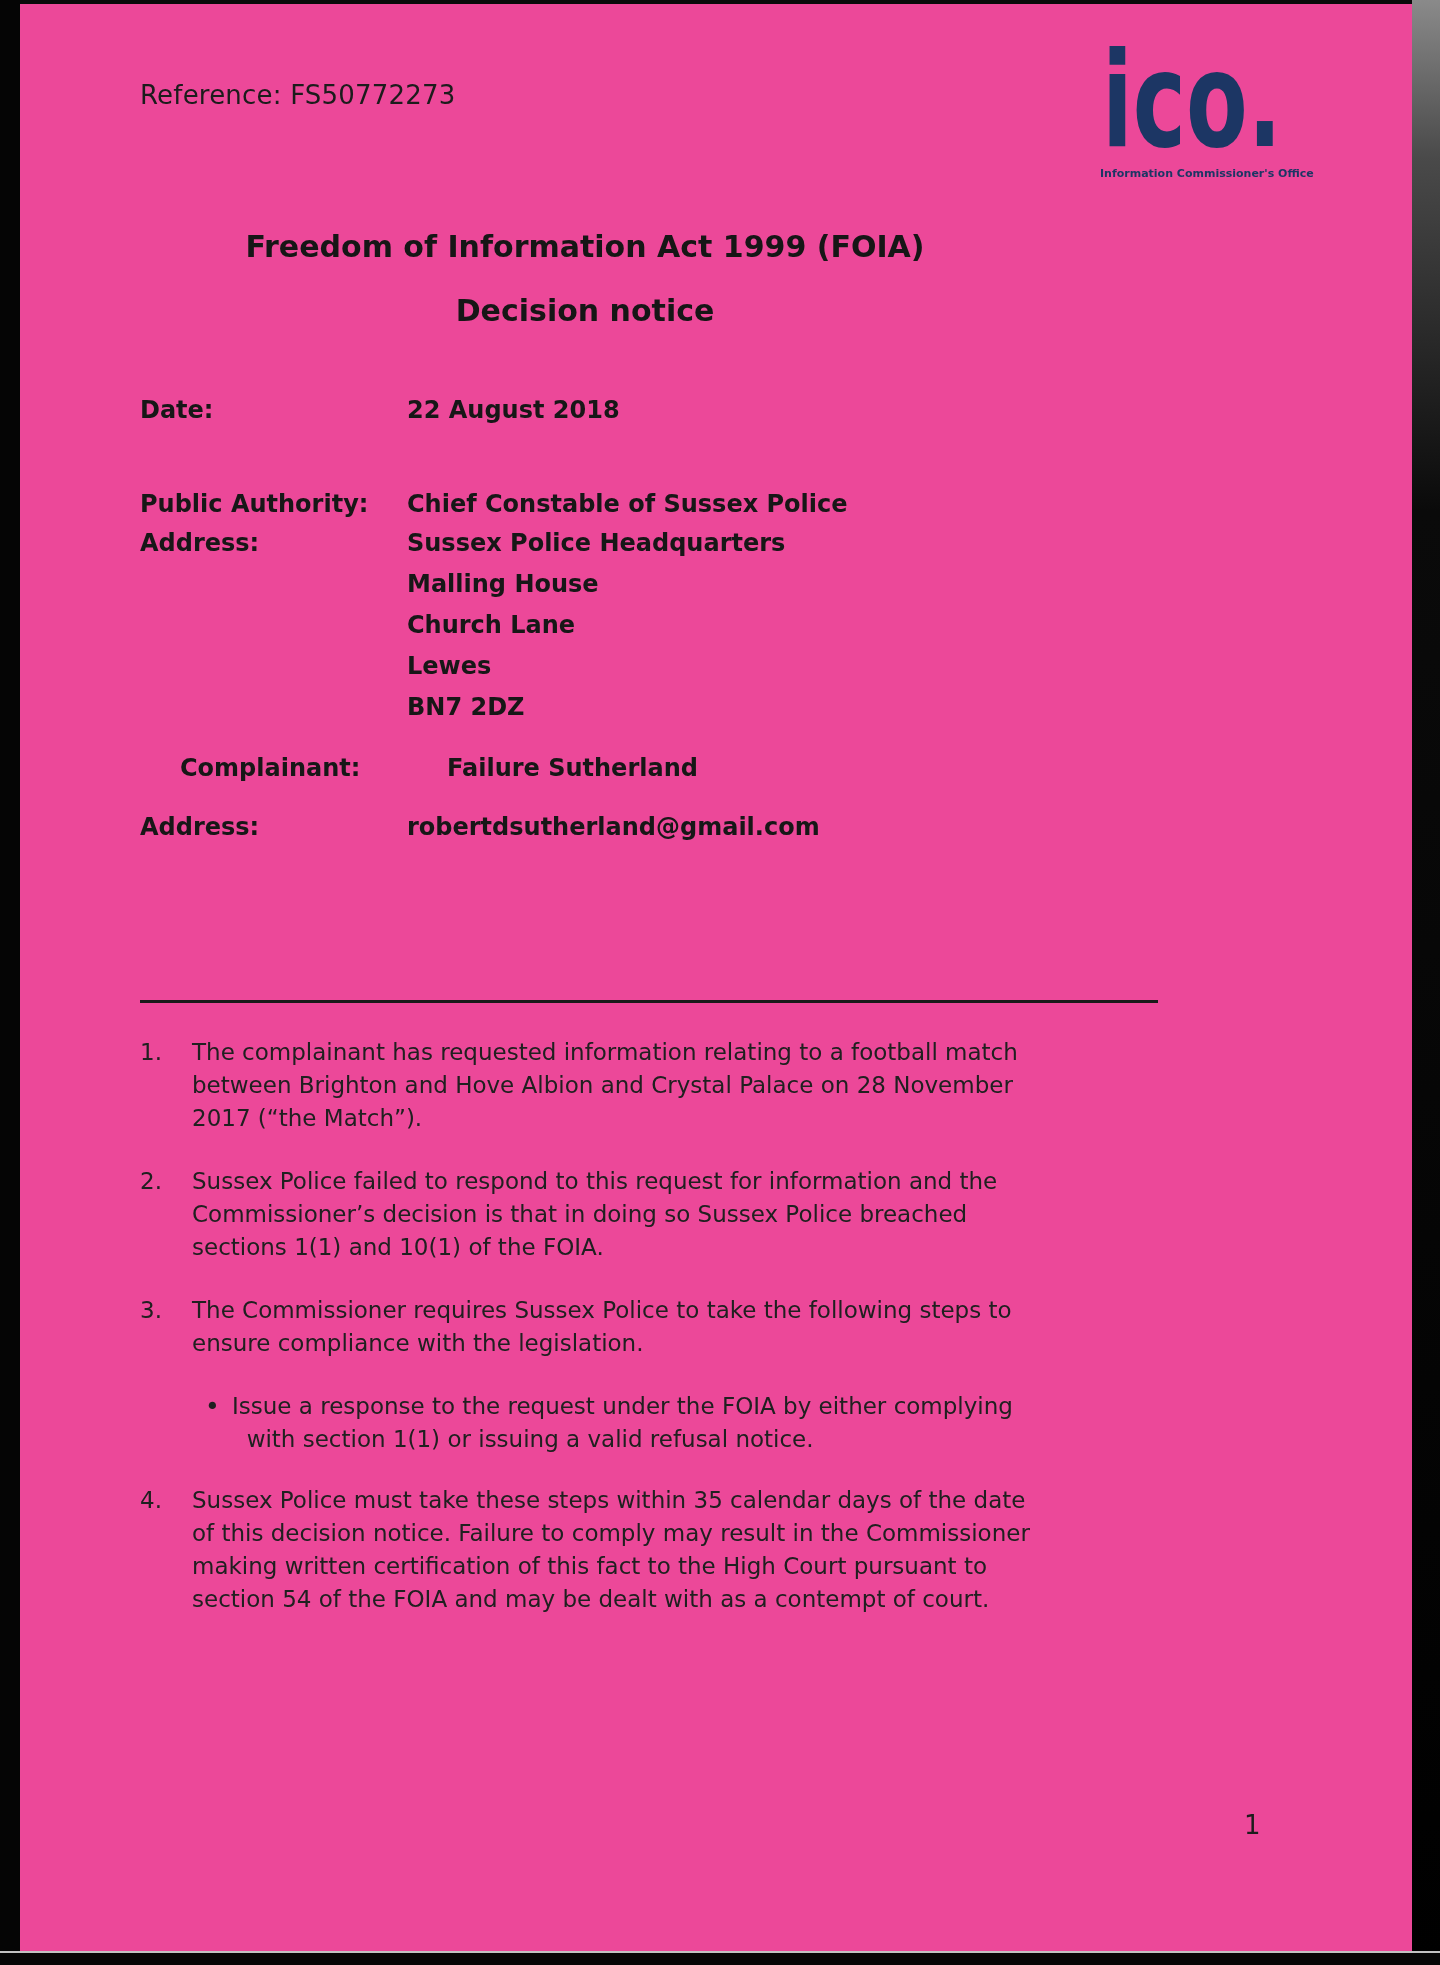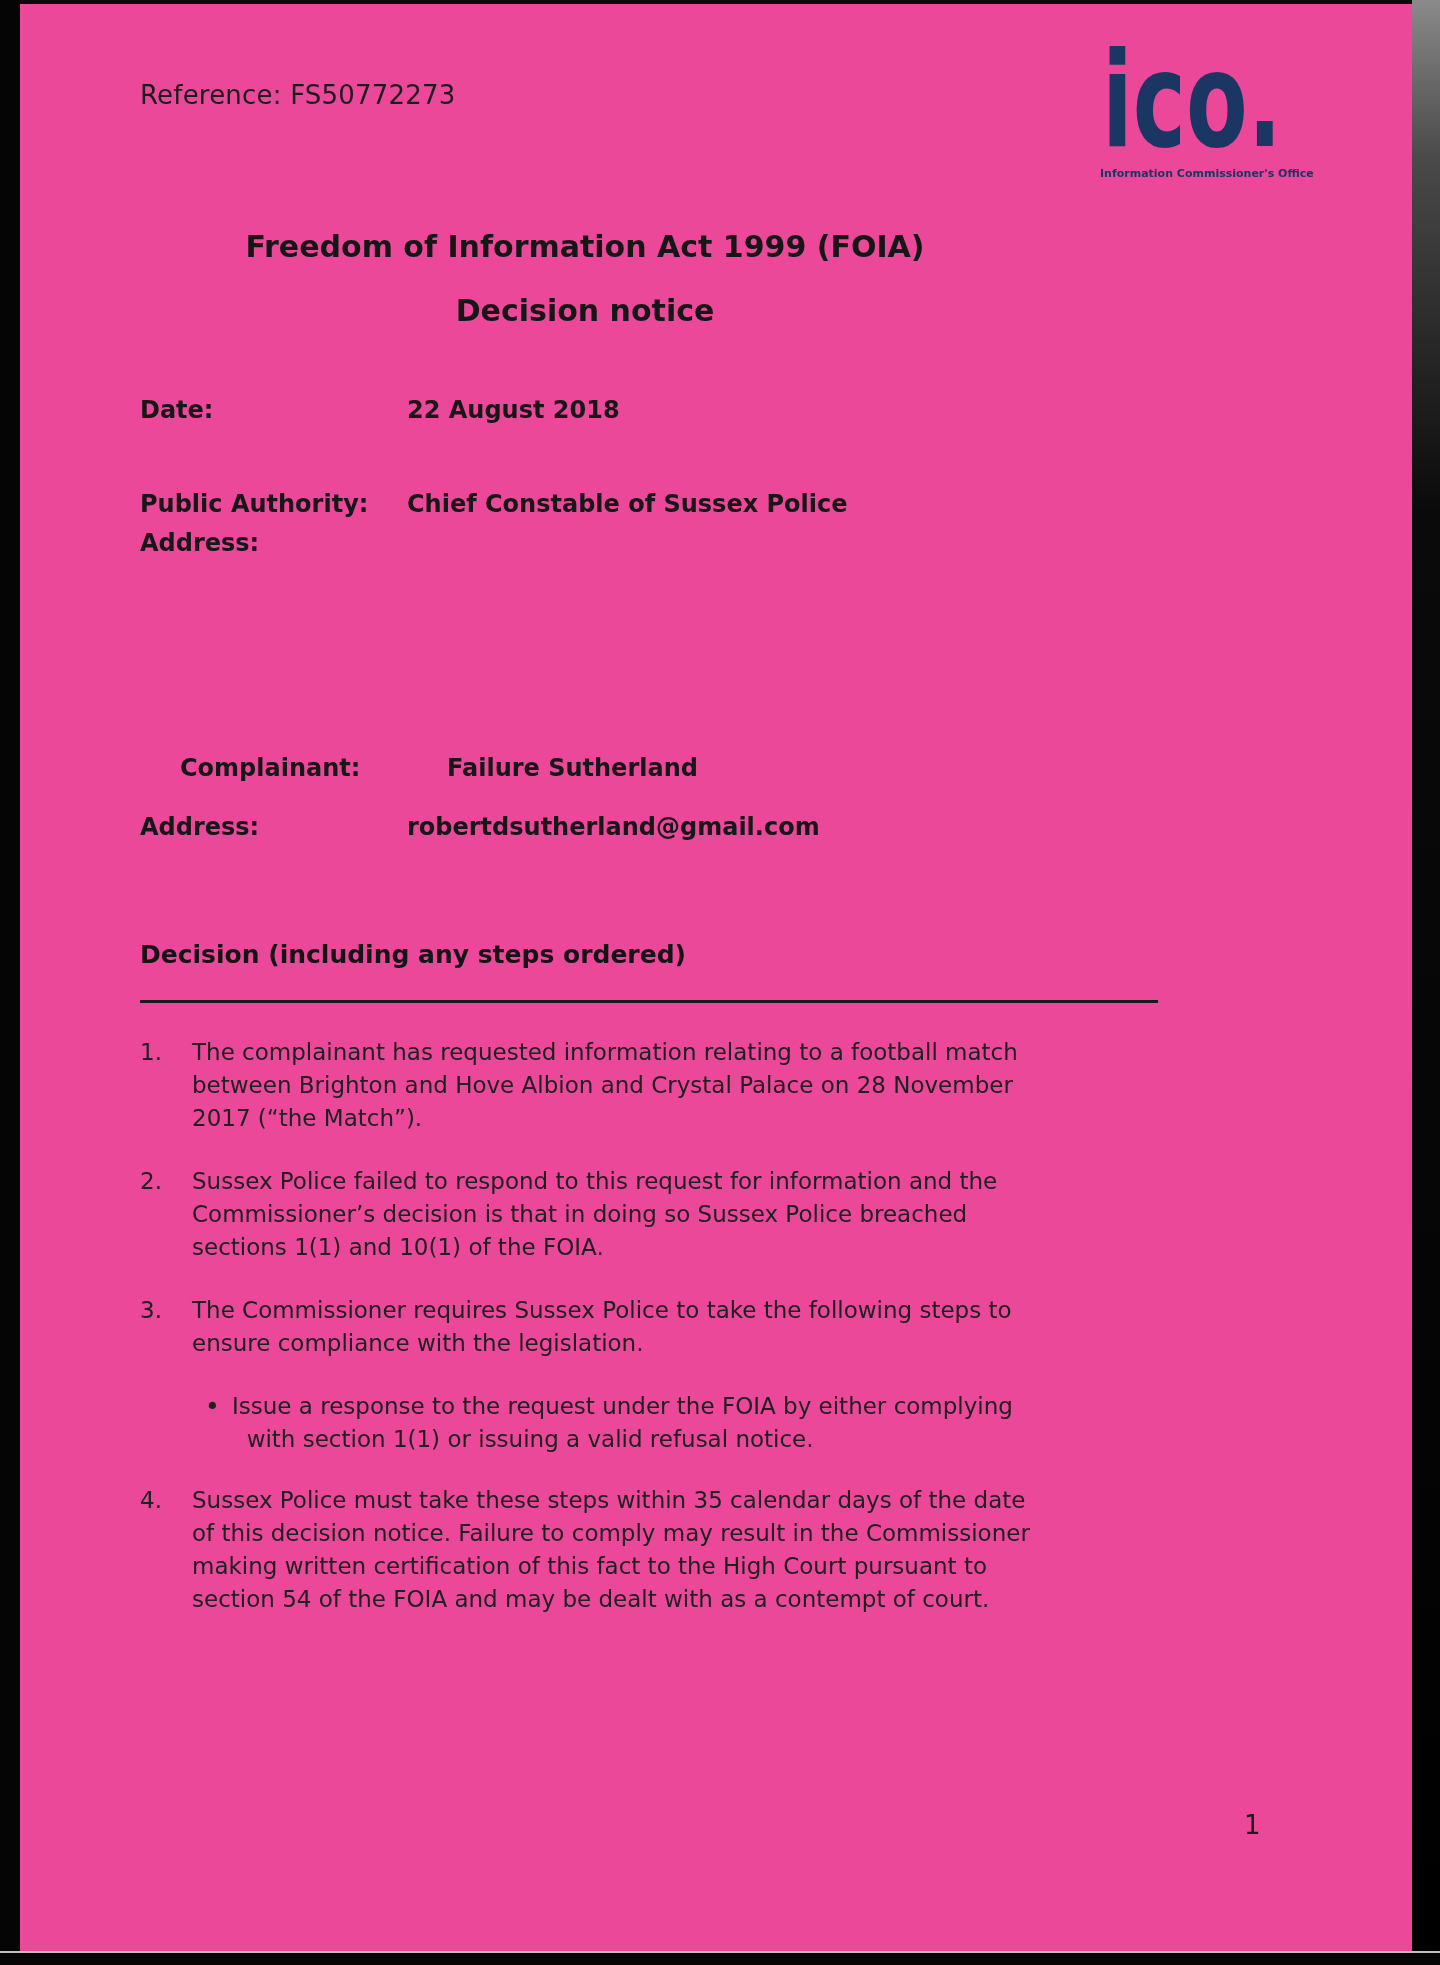--- a/index.html
+++ b/index.html
@@ -116,6 +116,11 @@
   <div class="abs kv-value row-authority">Chief Constable of Sussex Police</div>
 
   <div class="abs kv-label row-addr1">Address:</div>
+  <div class="abs kv-value row-addr1">Sussex Police Headquarters
+Malling House
+Church Lane
+Lewes
+BN7 2DZ</div>
 
   <div class="abs kv-label row-compl">Complainant:</div>
   <div class="abs kv-value row-compl">Failure Sutherland</div>

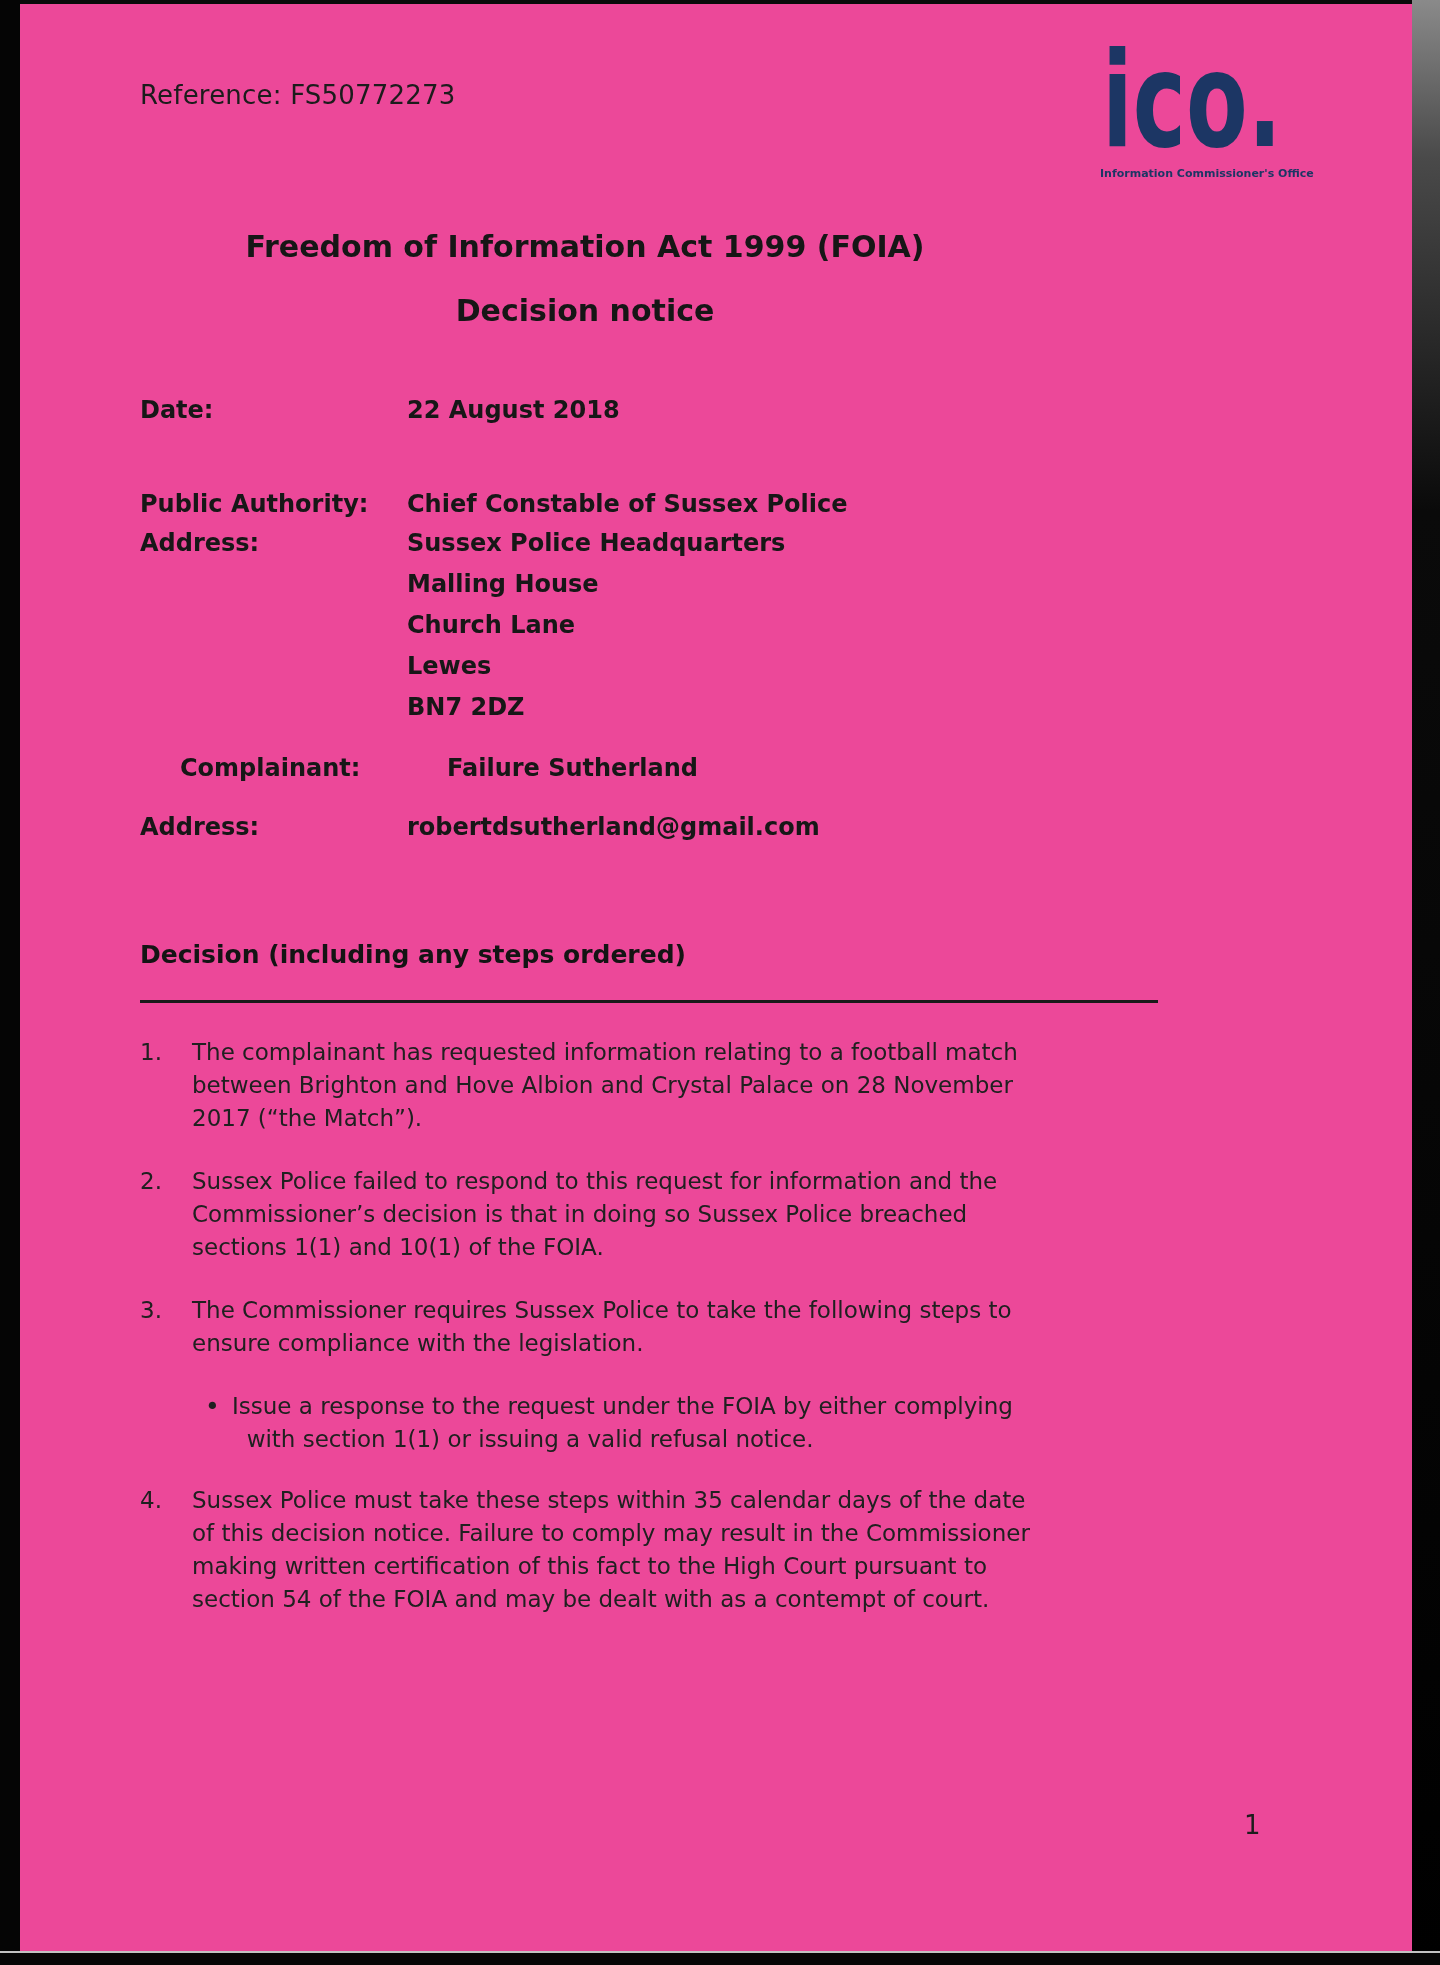--- a/index.html
+++ b/index.html
@@ -128,7 +128,6 @@
   <div class="abs kv-label row-addr2">Address:</div>
   <div class="abs kv-value row-addr2">robertdsutherland@gmail.com</div>
 
-  <div class="abs section-heading">Decision (including any steps ordered)</div>
   <div class="abs section-rule"></div>
 
   <div class="abs decision-list">

